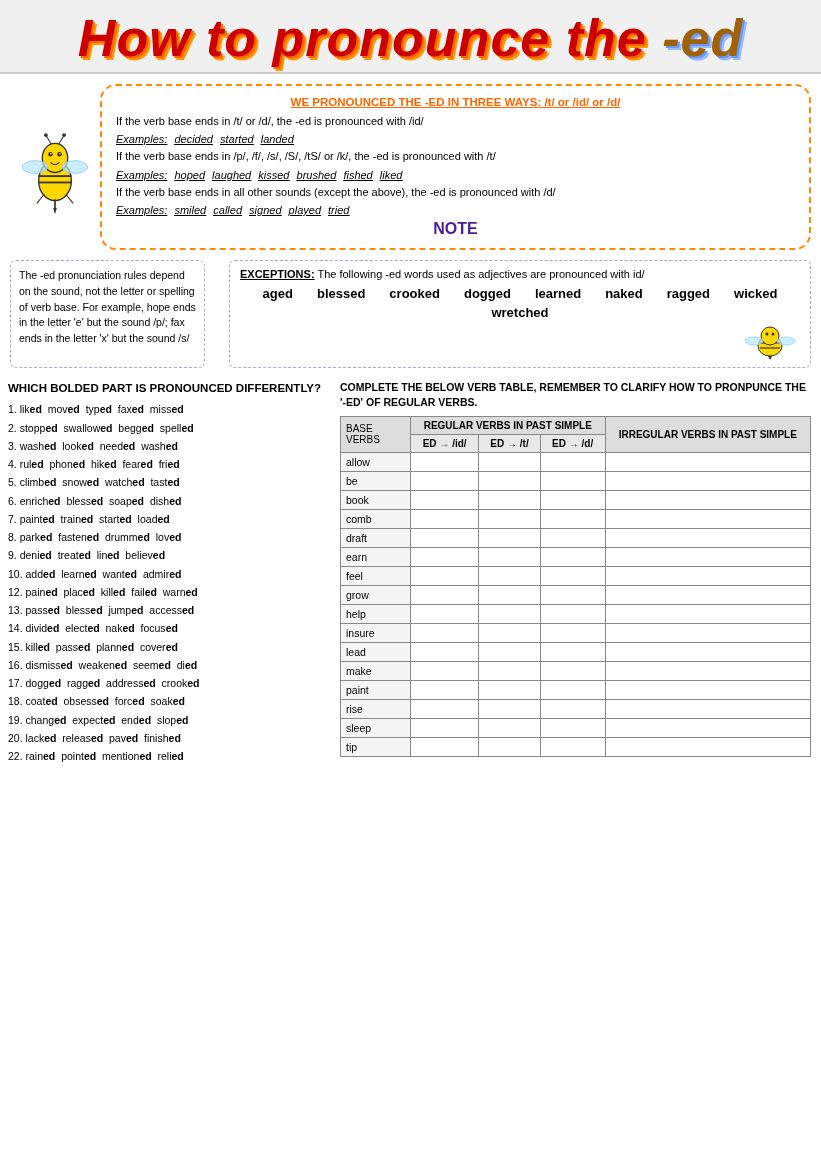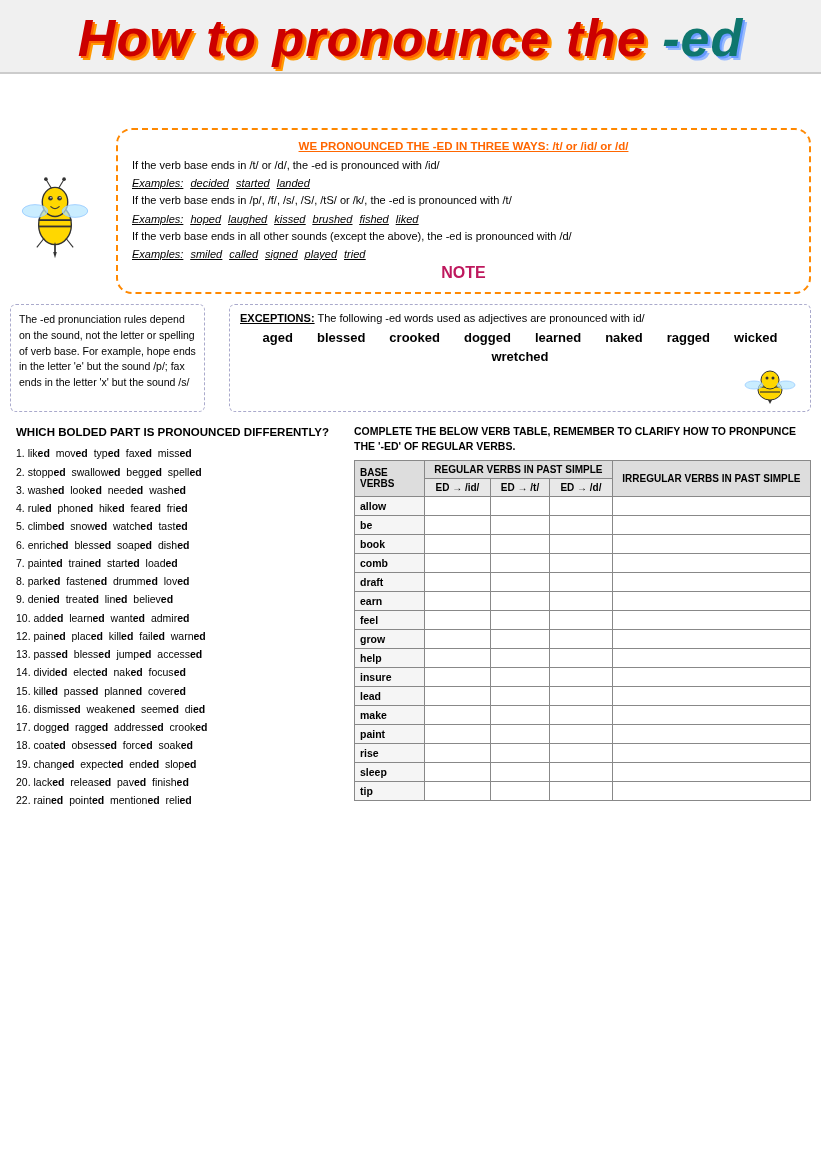--- a/index.html
+++ b/index.html
@@ -30,7 +30,7 @@
       display: inline-block;
     }
     .title-ed {
-      color: #0f766e;
+      color: #a16207;
       text-shadow: 2px 2px 0 #6699ff, 4px 4px 0 #99bbff;
     }
 

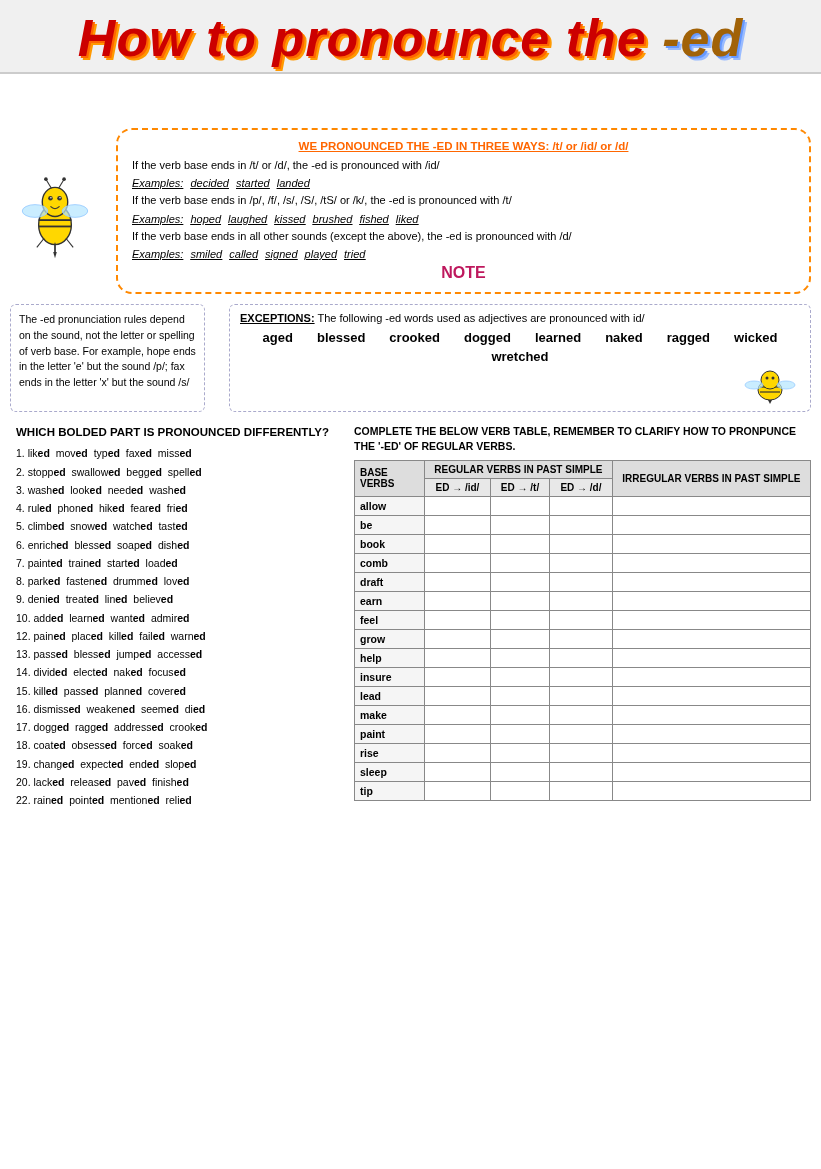--- a/index.html
+++ b/index.html
@@ -38,8 +38,7 @@
     .top-section {
       display: flex;
       padding: 10px 10px 6px 10px;
-      gap: 16px;
-      margin-top: 44px;
+      gap: 0;
     }
     .bee-left {
       width: 90px;

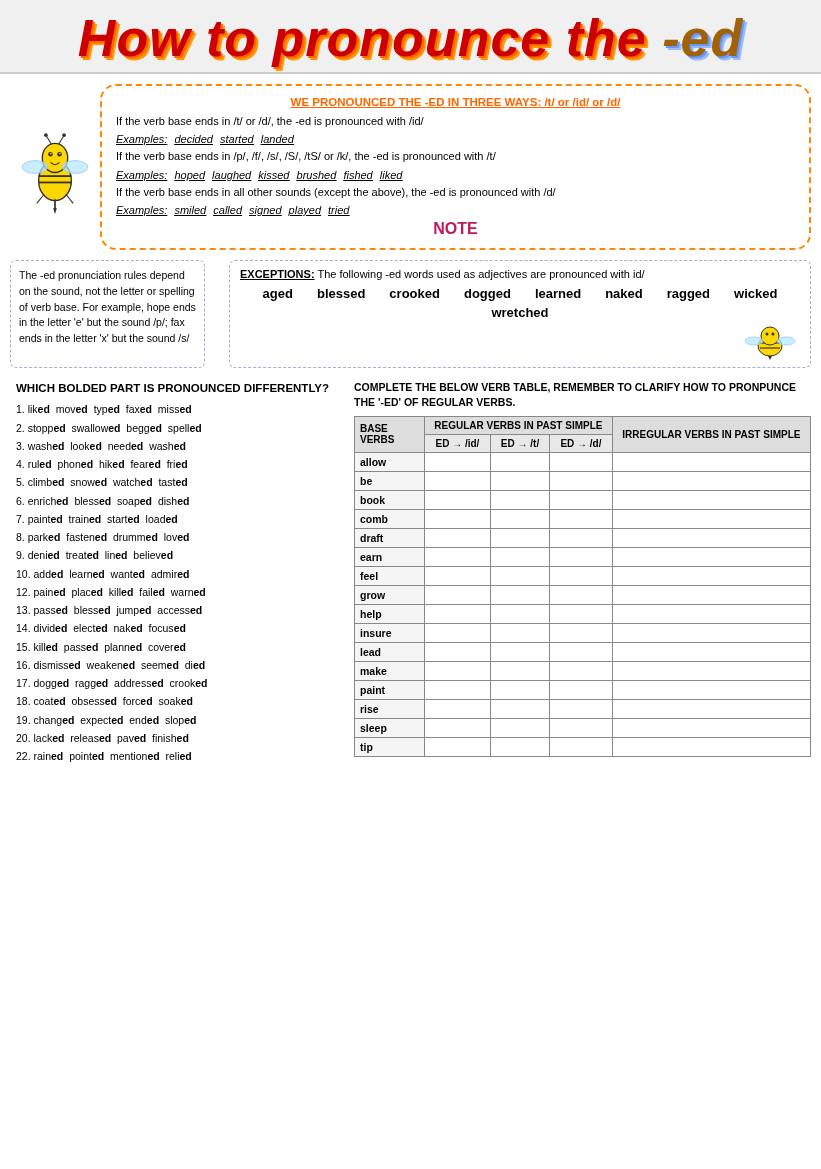--- a/index.html
+++ b/index.html
@@ -82,7 +82,7 @@
       margin-right: 4px;
     }
     .note-label {
-      color: #be185d;
+      color: #4c1d95;
       font-weight: bold;
       font-size: 16px;
       text-align: center;

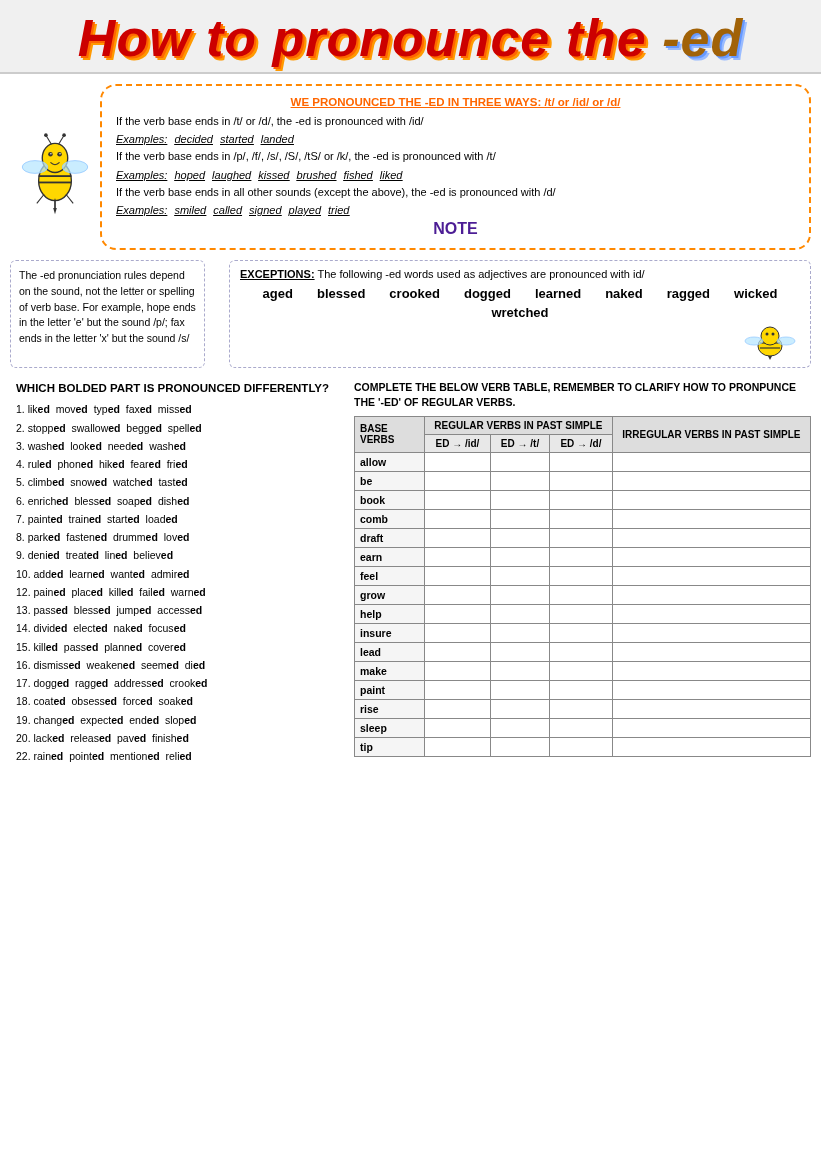--- a/index.html
+++ b/index.html
@@ -128,8 +128,8 @@
     
     .bottom-section {
       display: flex;
-      padding: 6px 10px 10px 16px;
-      gap: 18px;
+      padding: 6px 10px 10px 8px;
+      gap: 12px;
       justify-content: space-between;
     }
 

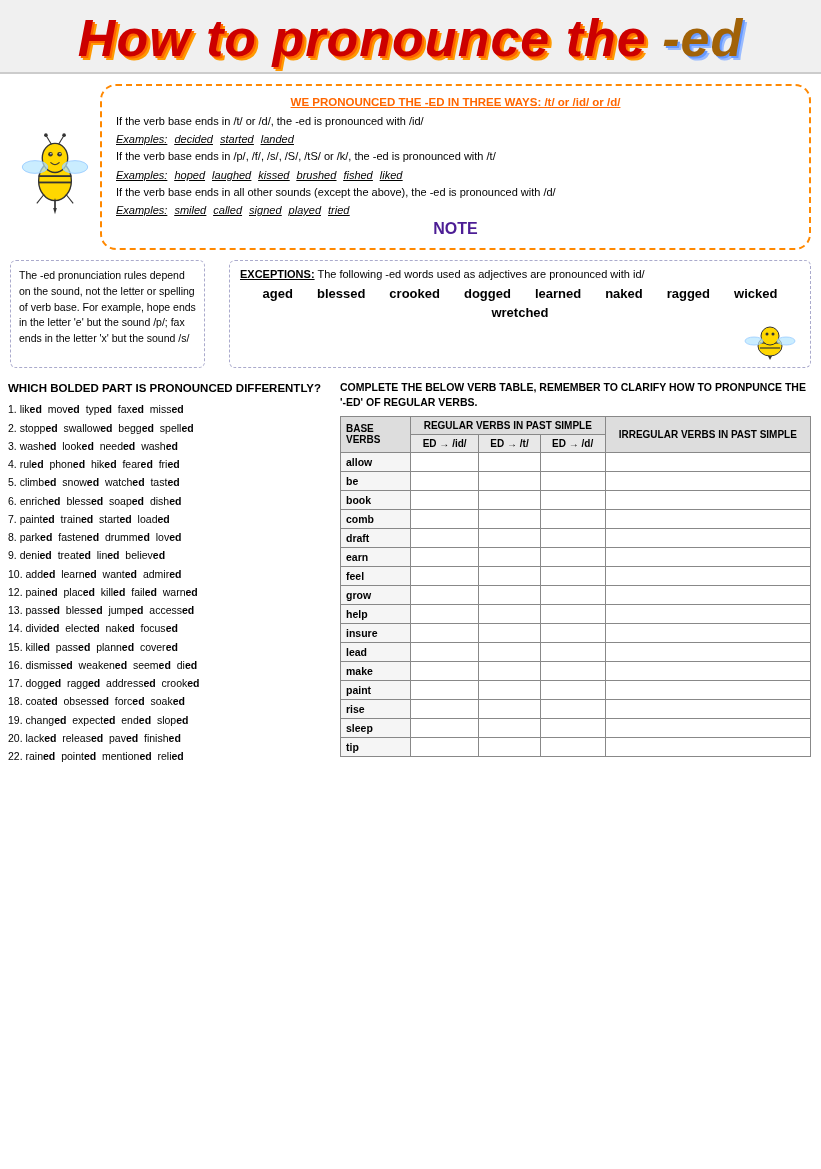--- a/index.html
+++ b/index.html
@@ -178,7 +178,7 @@
     }
     .verb-table .base-col {
       text-align: left;
-      font-weight: bold;
+      font-weight: normal;
       background: #f5f5f5;
       width: 70px;
     }

